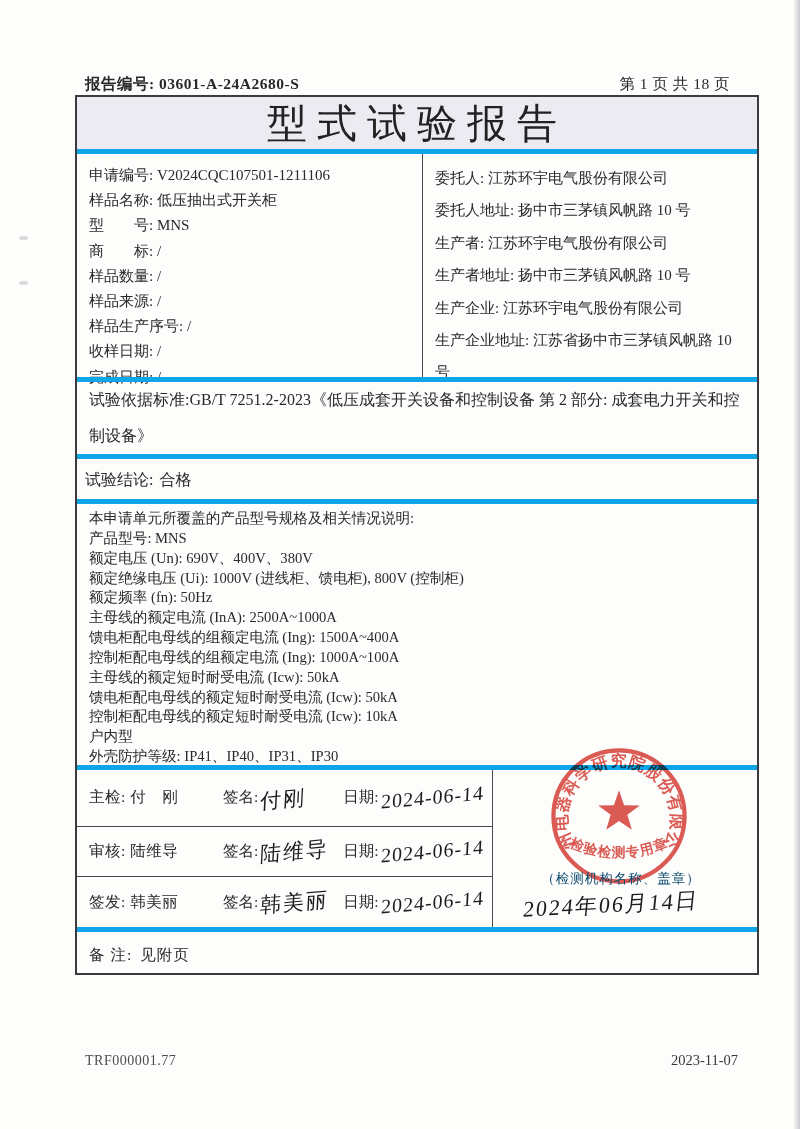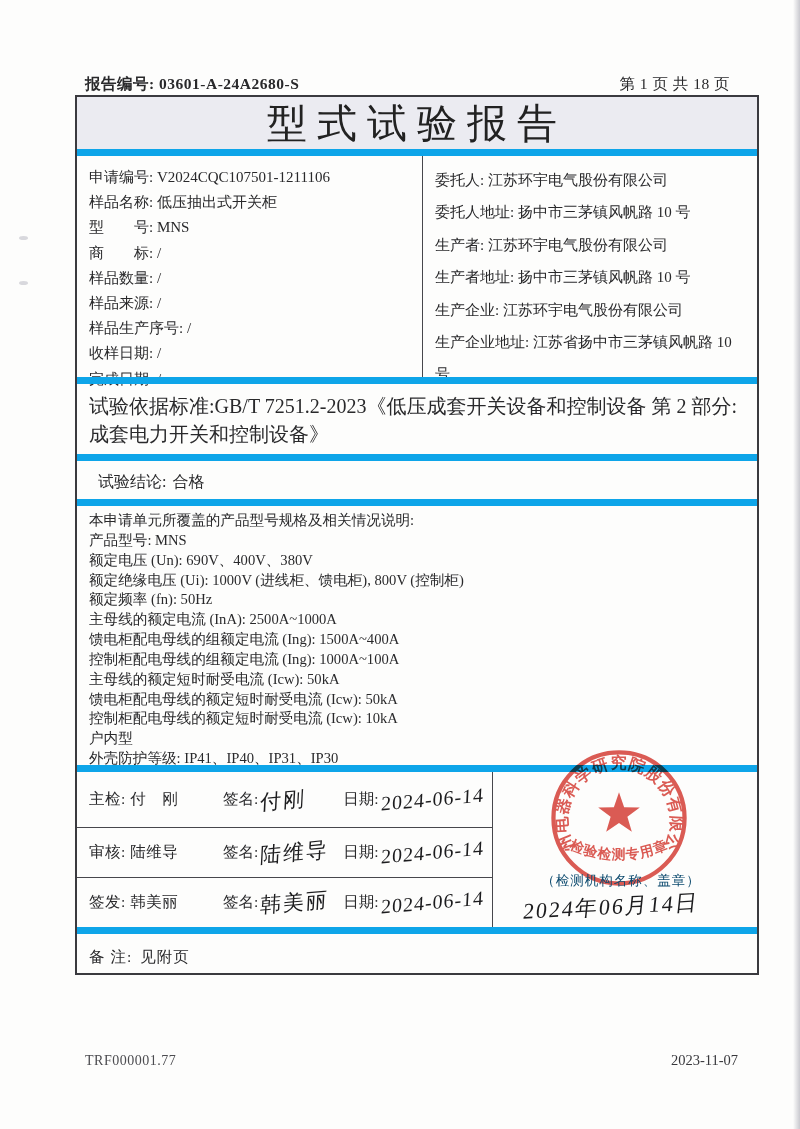--- a/index.html
+++ b/index.html
@@ -35,7 +35,7 @@
     display:flex; flex-direction:column;
     background:#fdfdfc;
   }
-  .row { border-top:7px solid #0ea5e9; }
+  .row { border-top:5px solid #0ea5e9; }
   .row:first-child { border-top:none; }
 
   .title-row {

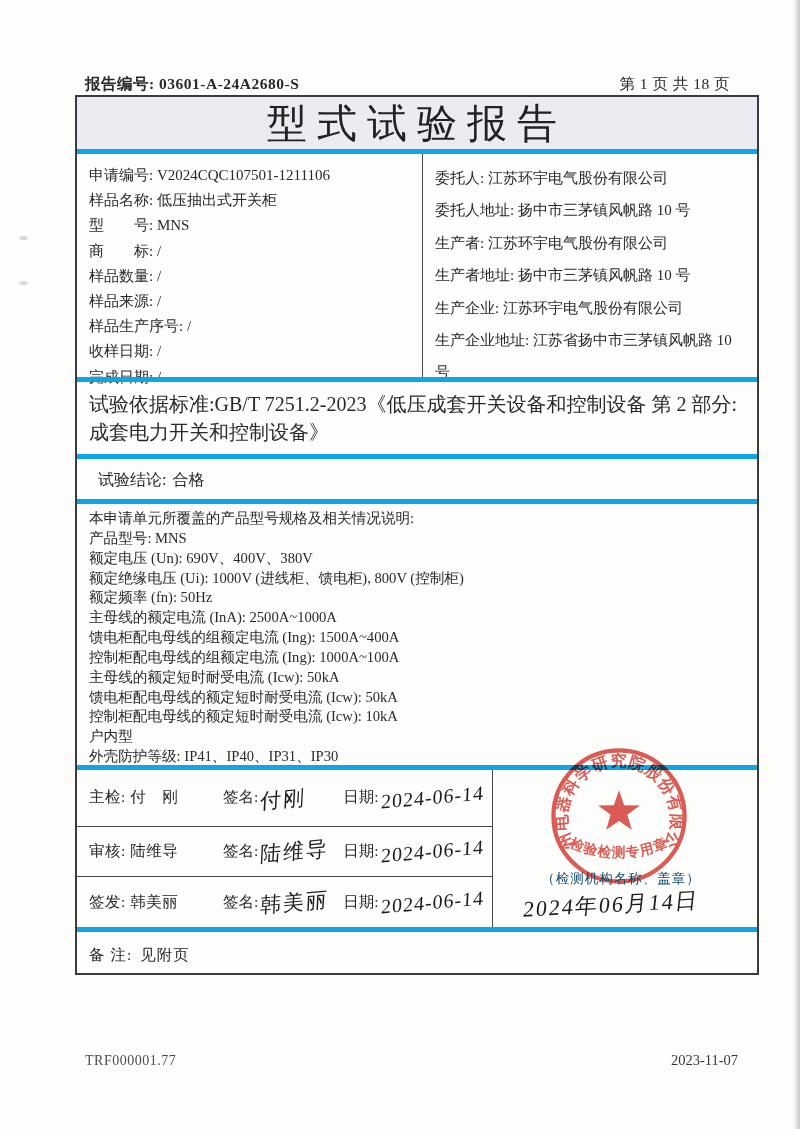--- a/index.html
+++ b/index.html
@@ -52,7 +52,7 @@
   .info-right { flex:1; border-left:1px solid #47474c; padding:8px 10px 4px 12px; }
   .info-right .line { font-size:15px; line-height:32.4px; }
 
-  .standard-row { height:77px; padding:8px 12px; font-size:20px; line-height:28px; }
+  .standard-row { height:77px; padding:0 12px; font-size:16px; line-height:36px; }
   .conclusion-row { height:45px; padding:11px 21px; font-size:16px; }
   .conclusion-row .val { margin-left:6px; }
 

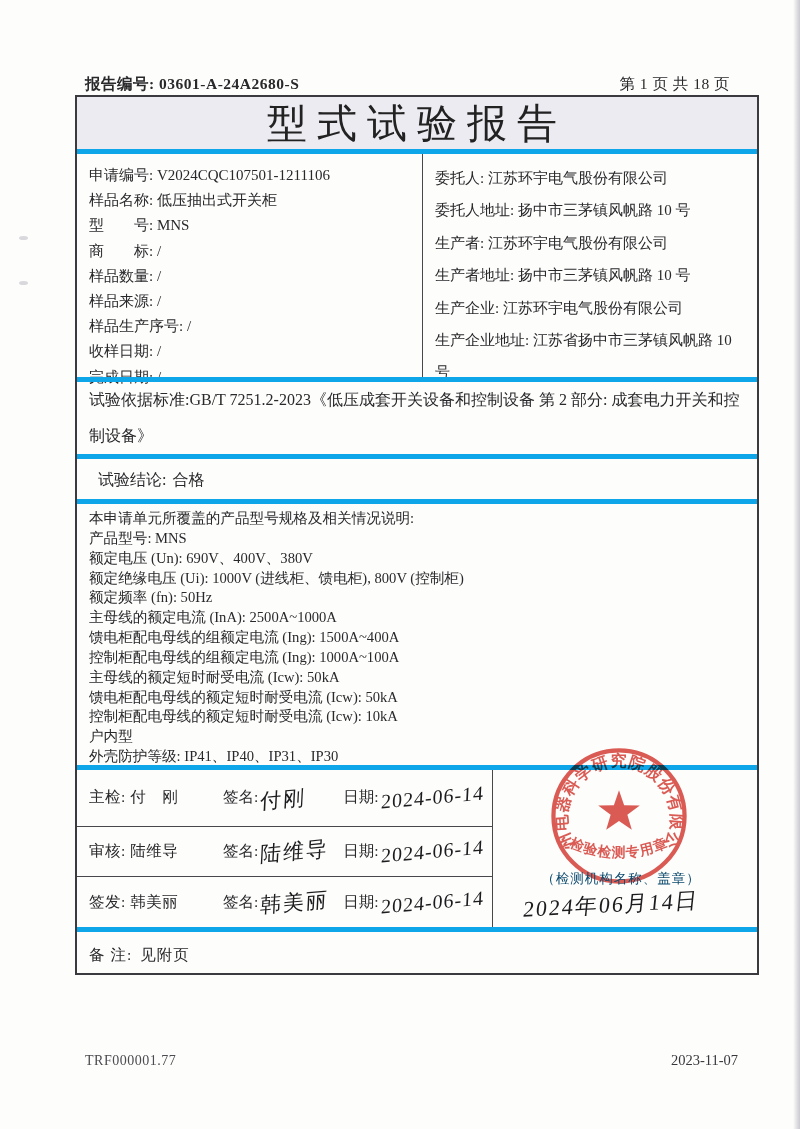--- a/index.html
+++ b/index.html
@@ -53,7 +53,7 @@
   .info-right .line { font-size:15px; line-height:32.4px; }
 
   .standard-row { height:77px; padding:0 12px; font-size:16px; line-height:36px; }
-  .conclusion-row { height:45px; padding:11px 21px; font-size:16px; }
+  .conclusion-row { height:45px; padding:11px 8px; font-size:16px; }
   .conclusion-row .val { margin-left:6px; }
 
   .specs-row { height:266px; padding:5px 12px 2px 12px; }

